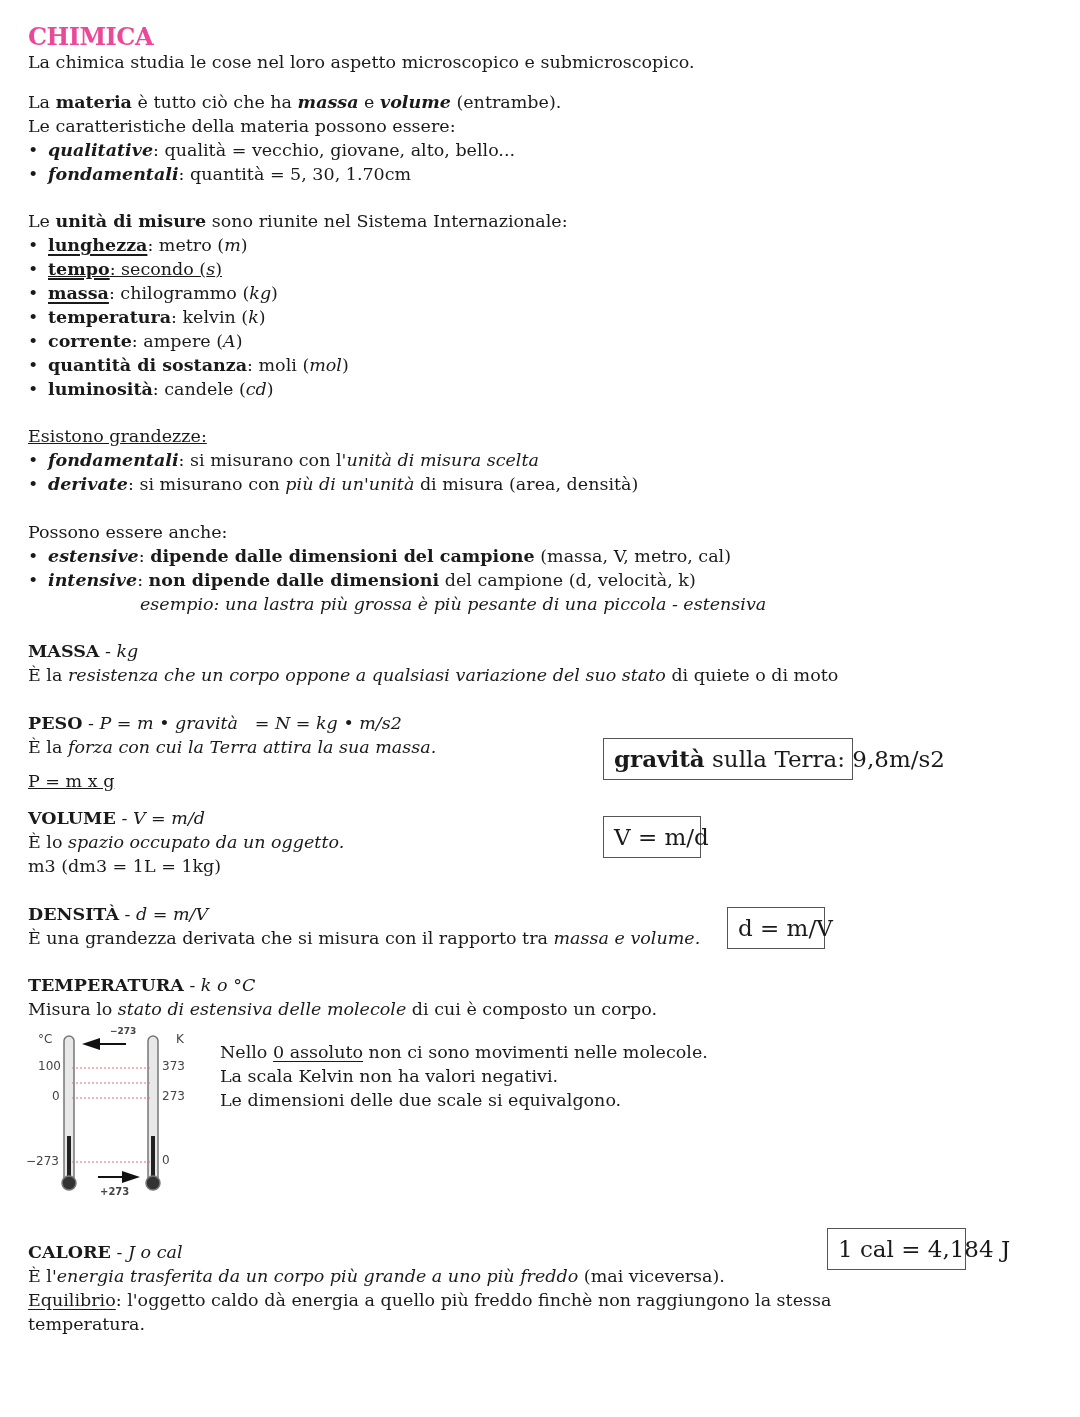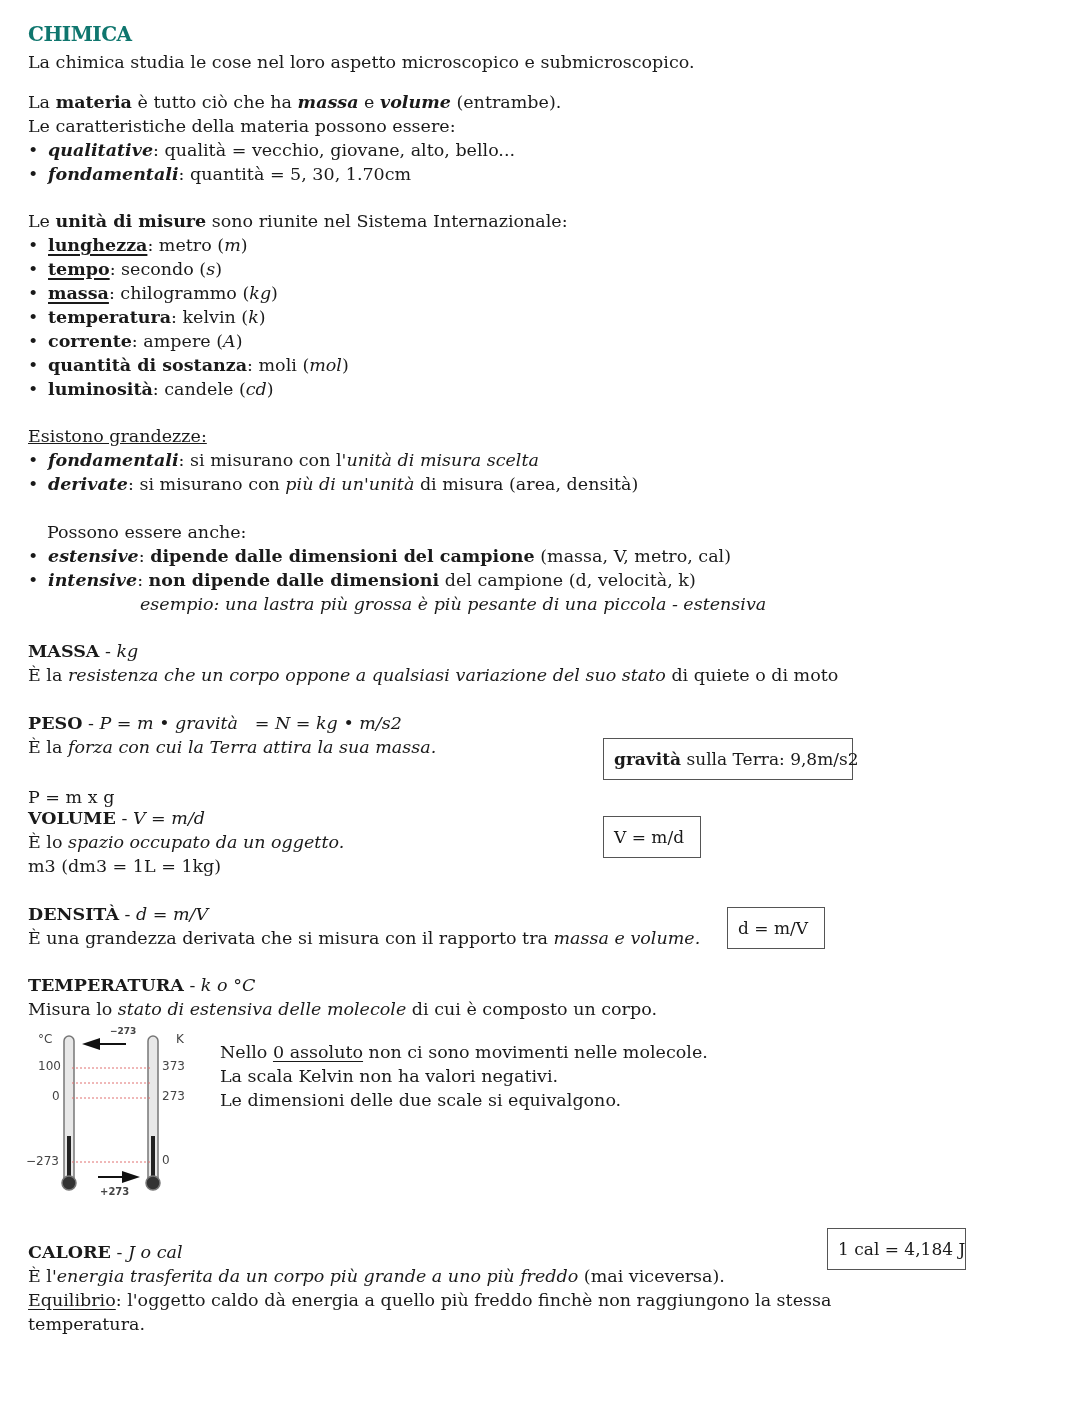--- a/index.html
+++ b/index.html
@@ -10,7 +10,7 @@
   }
   .abs { position:absolute; white-space:nowrap; }
   .line { position:absolute; left:28px; white-space:nowrap; line-height:24px; }
-  .title { color:#0f766e; font-weight:bold; font-size:20px; letter-spacing:-0.5px; }
+  .title { color:#ec4899; font-weight:bold; font-size:24px; letter-spacing:-0.5px; }
   b { font-weight:bold; }
   i { font-style:italic; }
   .bullet::before { content:"•"; display:inline-block; width:20px; }

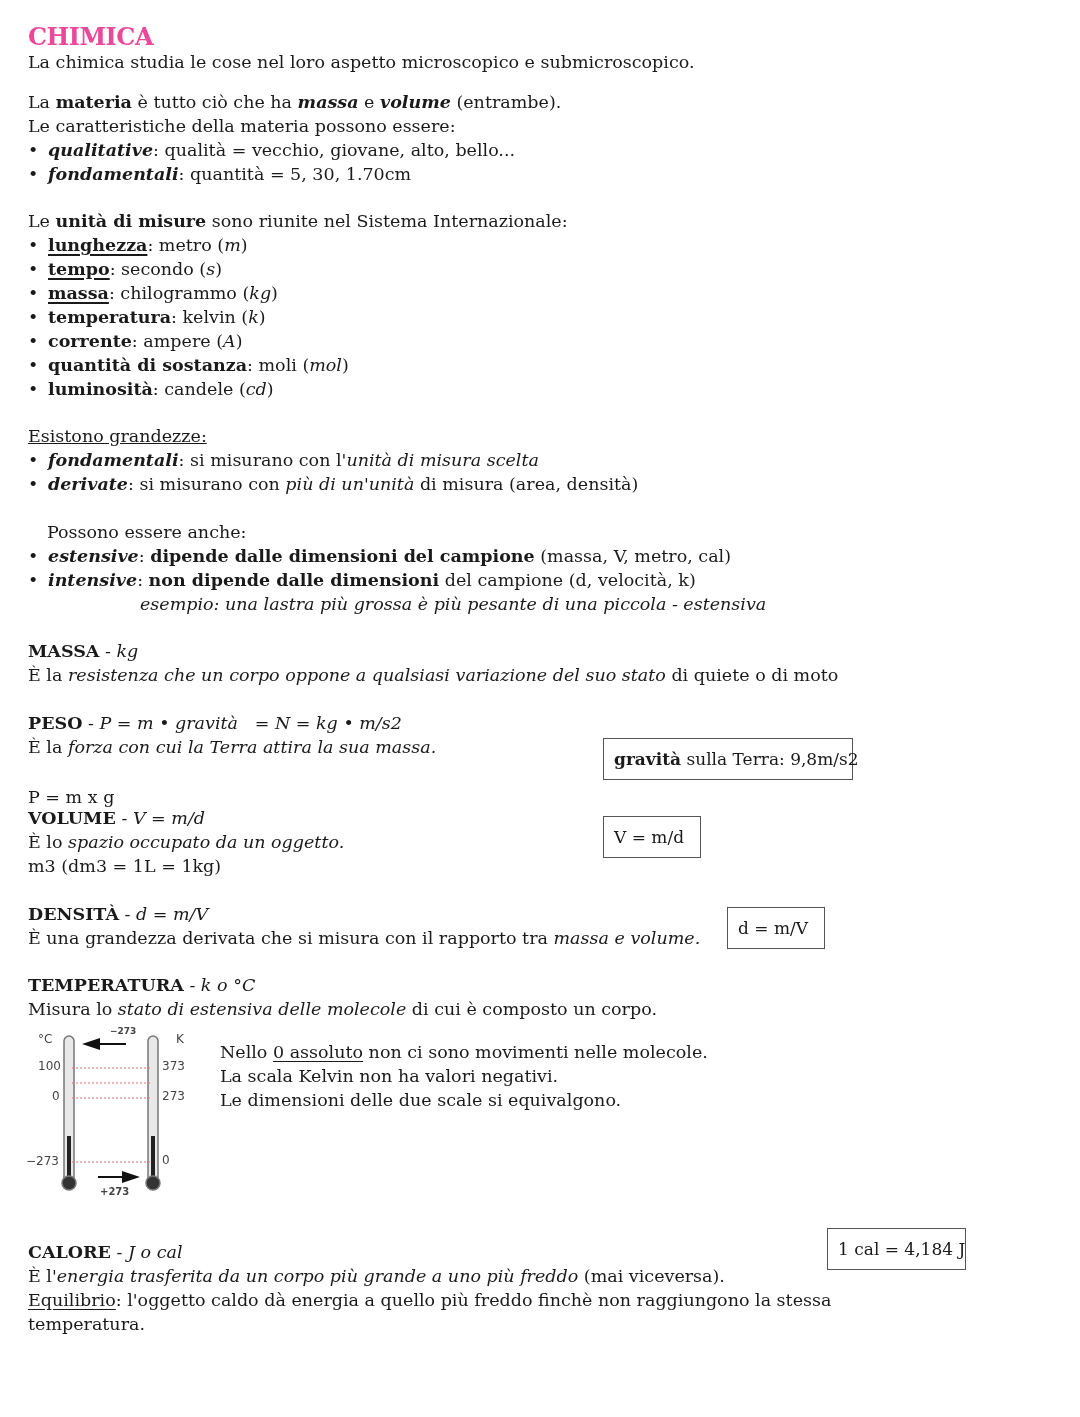--- a/index.html
+++ b/index.html
@@ -36,7 +36,7 @@
 
 <div class="line" style="top:209px;"><span>Le </span><b>unità di misure</b><span> sono riunite nel Sistema Internazionale:</span></div>
 <div class="line bullet" style="top:233px;"><b class="uline">lunghezza</b><span>: metro (</span><i>m</i><span>)</span></div>
-<div class="line bullet" style="top:257px;"><b class="uline">tempo</b><span>: secondo (</span><i>s</i><span>)</span></div>
+<div class="line bullet" style="top:257px;text-decoration:underline;"><b class="uline">tempo</b><span>: secondo (</span><i>s</i><span>)</span></div>
 <div class="line bullet" style="top:281px;"><b class="uline">massa</b><span>: chilogrammo (</span><i>kg</i><span>)</span></div>
 <div class="line bullet" style="top:305px;"><b>temperatura</b><span>: kelvin (</span><i>k</i><span>)</span></div>
 <div class="line bullet" style="top:329px;"><b>corrente</b><span>: ampere (</span><i>A</i><span>)</span></div>

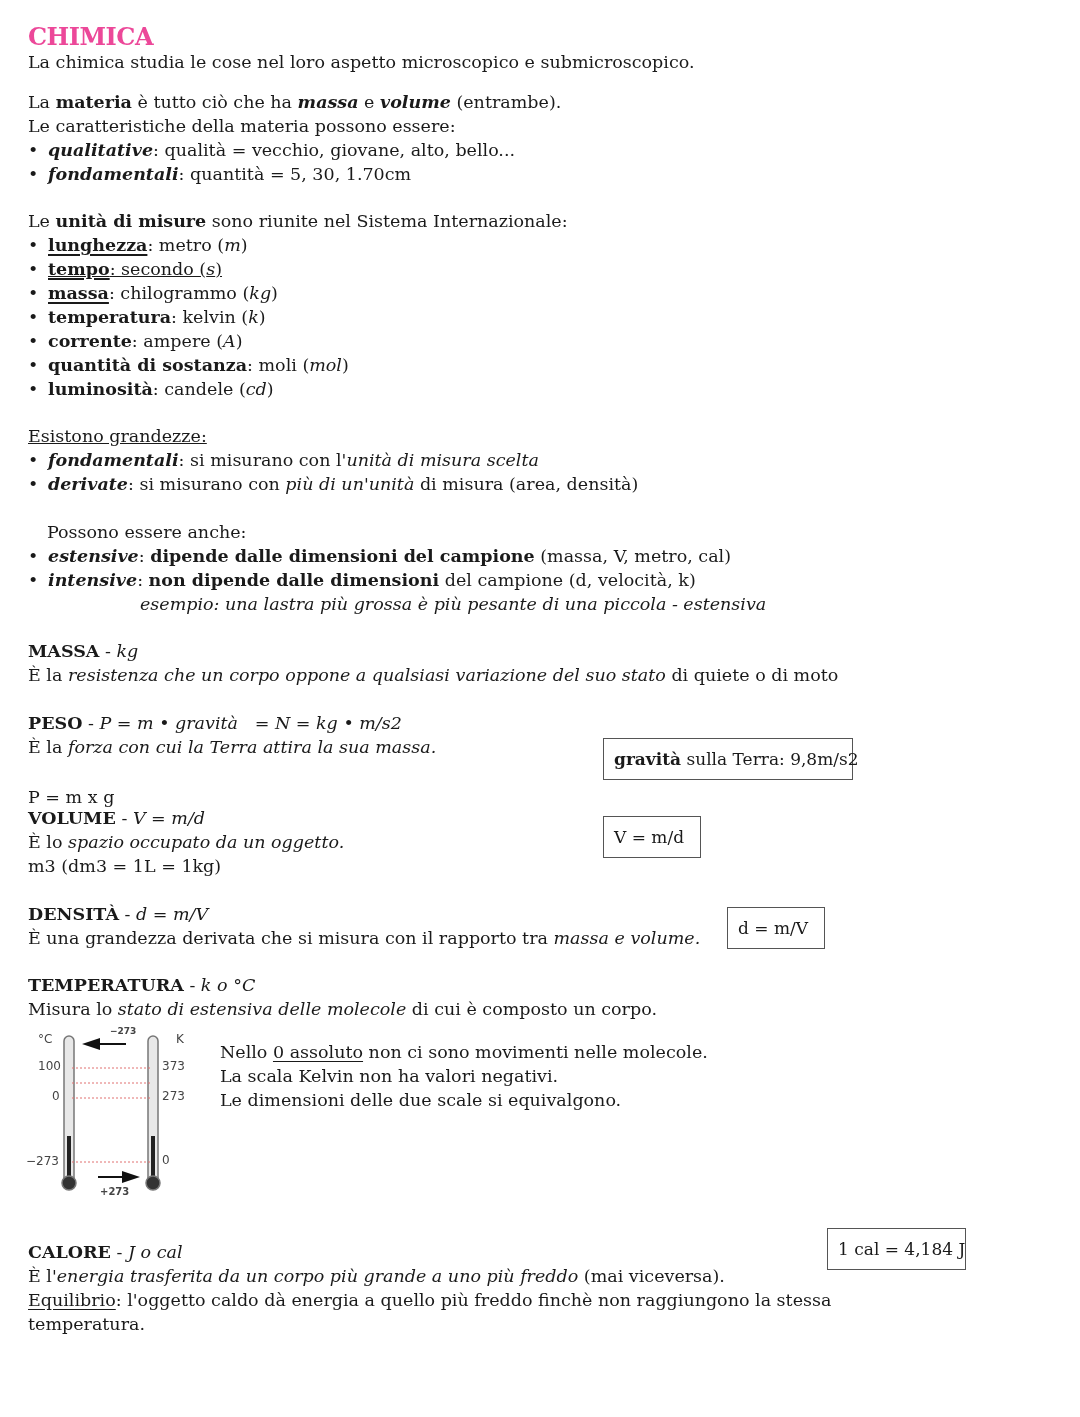--- a/index.html
+++ b/index.html
@@ -47,7 +47,7 @@
 <div class="line bullet" style="top:448px;"><b><i>fondamentali</i></b><span>: si misurano con l'</span><i>unità di misura scelta</i></div>
 <div class="line bullet" style="top:472px;"><b><i>derivate</i></b><span>: si misurano con </span><i>più di un'unità</i><span> di misura (area, densità)</span></div>
 
-<div class="line" style="top:520px;margin-left:19px;">Possono essere anche:</div>
+<div class="line" style="top:520px;">Possono essere anche:</div>
 <div class="line bullet" style="top:544px;"><b><i>estensive</i></b><span>: </span><b>dipende dalle dimensioni del campione</b><span> (massa, V, metro, cal)</span></div>
 <div class="line bullet" style="top:568px;"><b><i>intensive</i></b><span>: </span><b>non dipende dalle dimensioni</b><span> del campione (d, velocità, k)</span></div>
 <div class="line ex" style="top:592px;"><i>esempio: una lastra più grossa è più pesante di una piccola - estensiva</i></div>

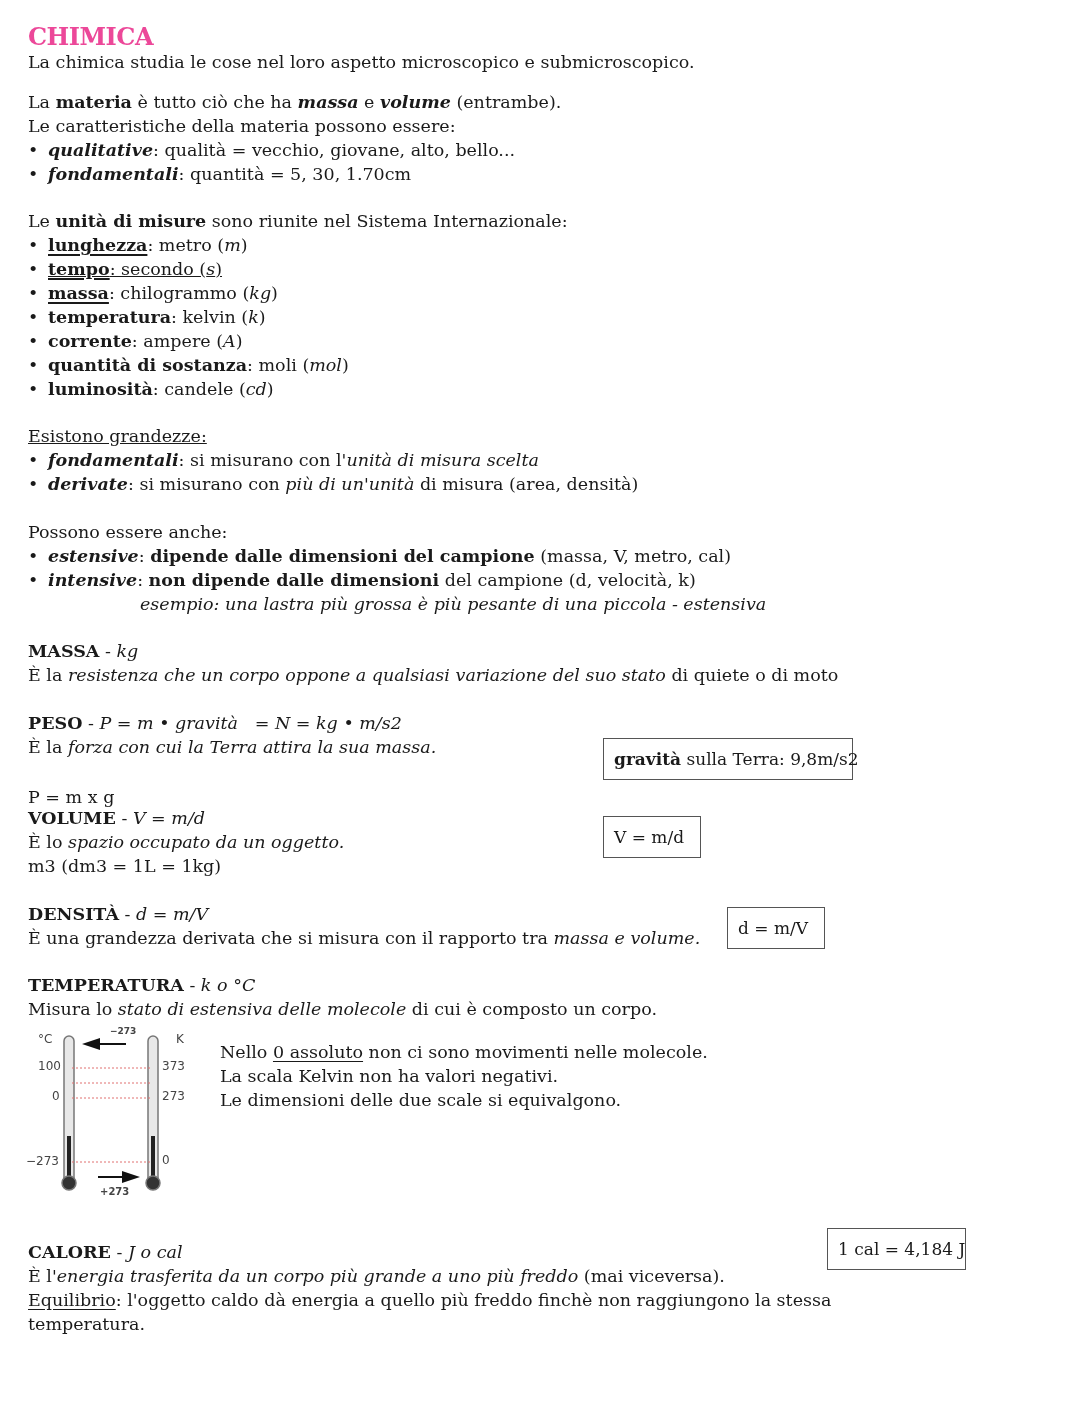--- a/index.html
+++ b/index.html
@@ -18,7 +18,7 @@
   .thinu { text-decoration:underline; text-underline-offset:3px; }
   .box {
     position:absolute; border:1.5px solid #555; background:#fff;
-    padding:0 10px; line-height:40px; white-space:nowrap; font-size:17px;
+    padding:0 10px; line-height:40px; white-space:nowrap; font-size:23px;
   }
   .ex { left:140px !important; }
   .thermo-label { position:absolute; font-family:"DejaVu Sans","Liberation Sans",sans-serif; font-size:12px; color:#444; }

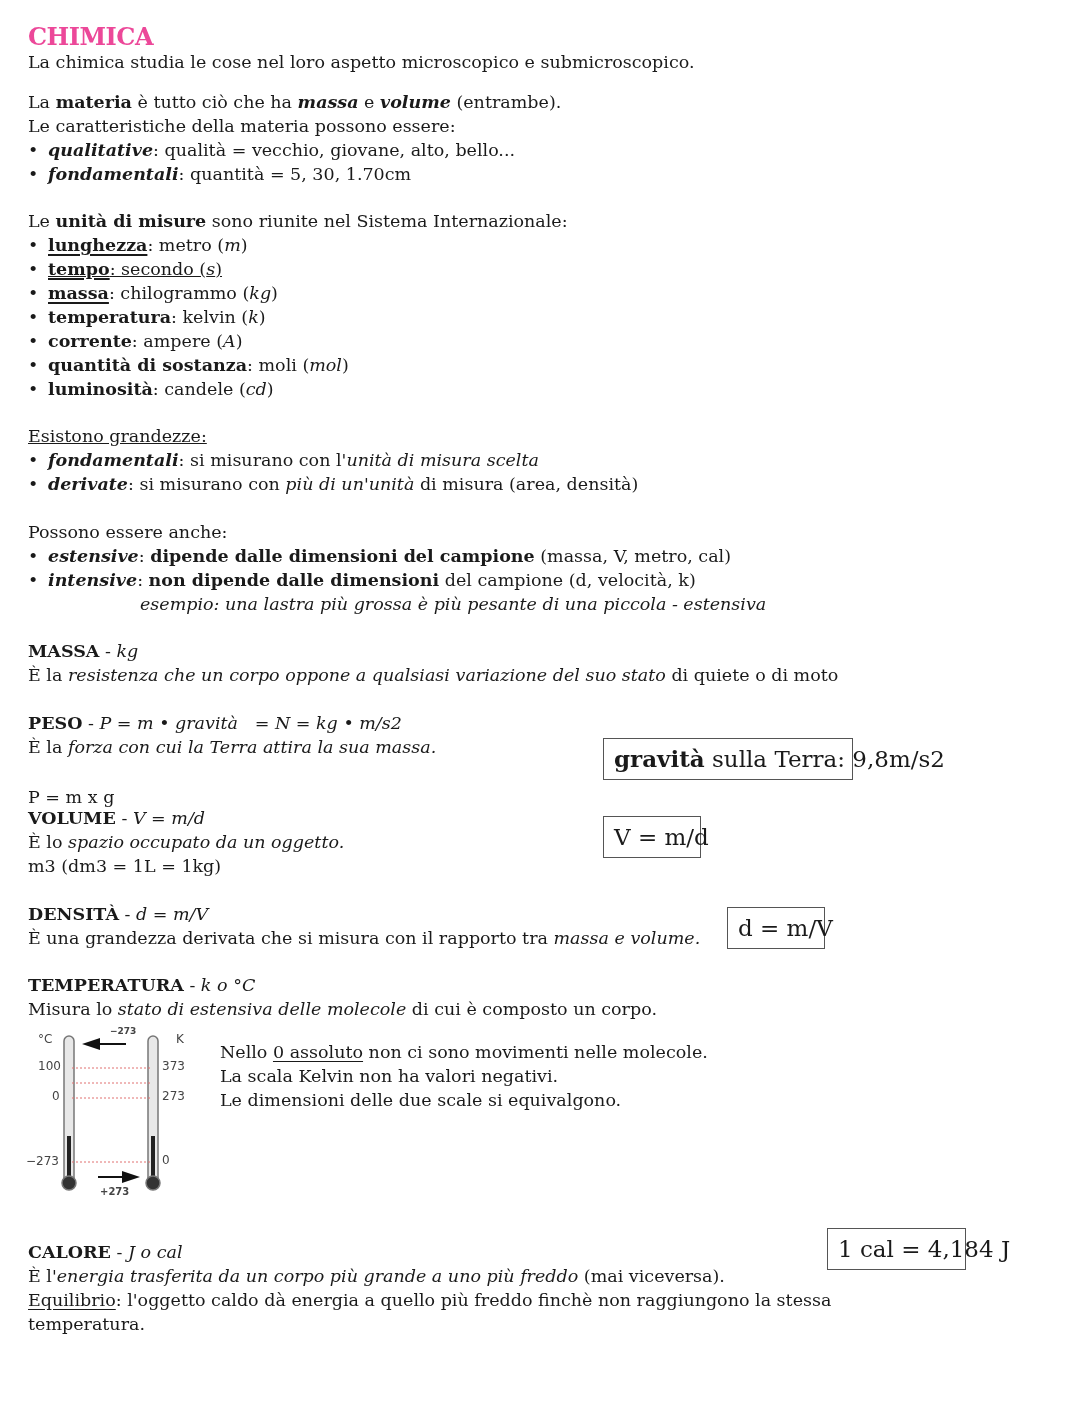--- a/index.html
+++ b/index.html
@@ -57,7 +57,7 @@
 
 <div class="line" style="top:711px;"><b>PESO</b><span> - </span><i style="white-space:pre">P = m • gravità   = N = kg • m/s2</i></div>
 <div class="line" style="top:735px;"><span>È la </span><i>forza con cui la Terra attira la sua massa.</i></div>
-<div class="line" style="top:785px;">P = m x g</div>
+<div class="line" style="top:769px;text-decoration:underline;">P = m x g</div>
 <div class="box" style="left:603px;top:738px;width:228px;"><b>gravità</b><span> sulla Terra: 9,8m/s2</span></div>
 
 <div class="line" style="top:806px;"><b>VOLUME</b><span> - </span><i>V = m/d</i></div>

